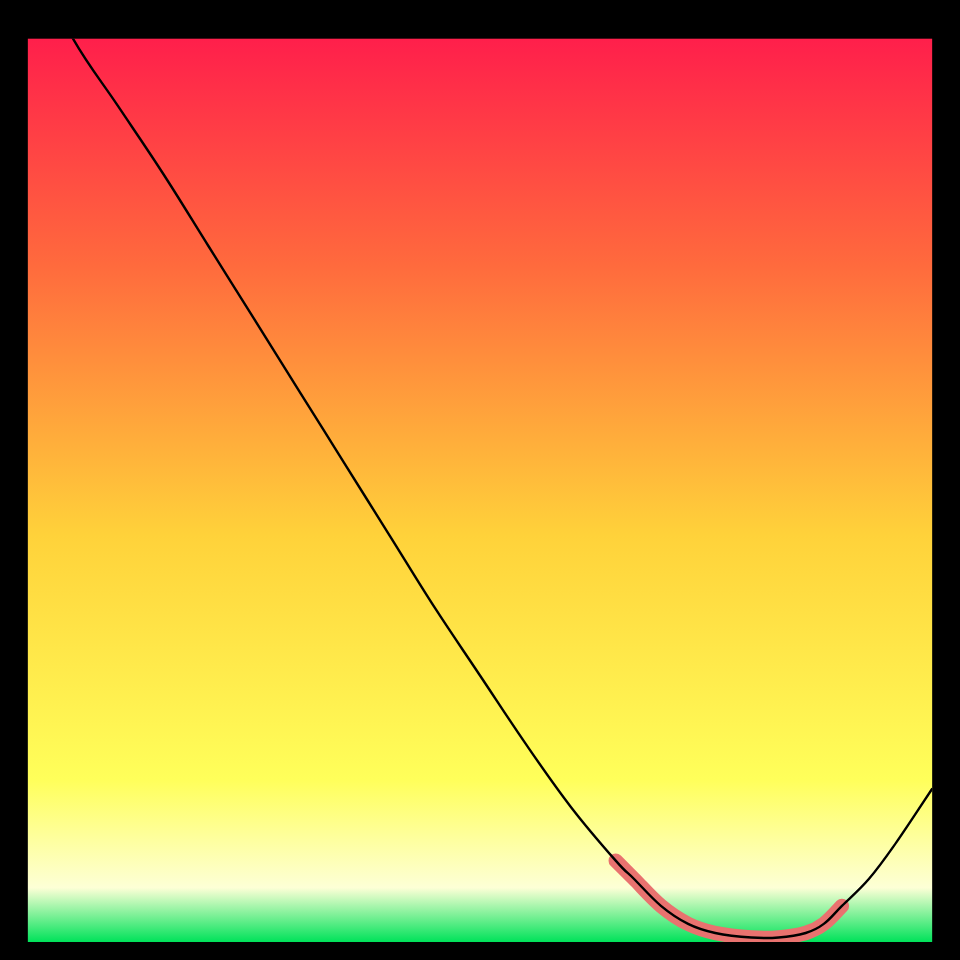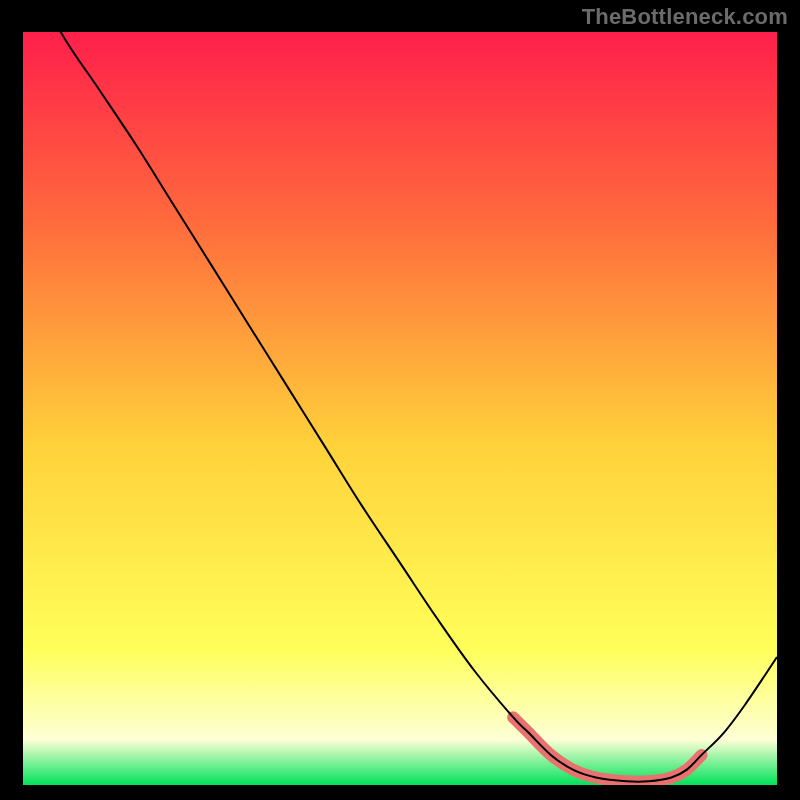--- a/index.html
+++ b/index.html
@@ -41,7 +41,6 @@
 
 <div class="stage">
 
-  <div class="watermark">TheBottleneck.com</div>
 
   <svg class="plot" viewBox="0 0 754 753" preserveAspectRatio="none">
     <defs>

